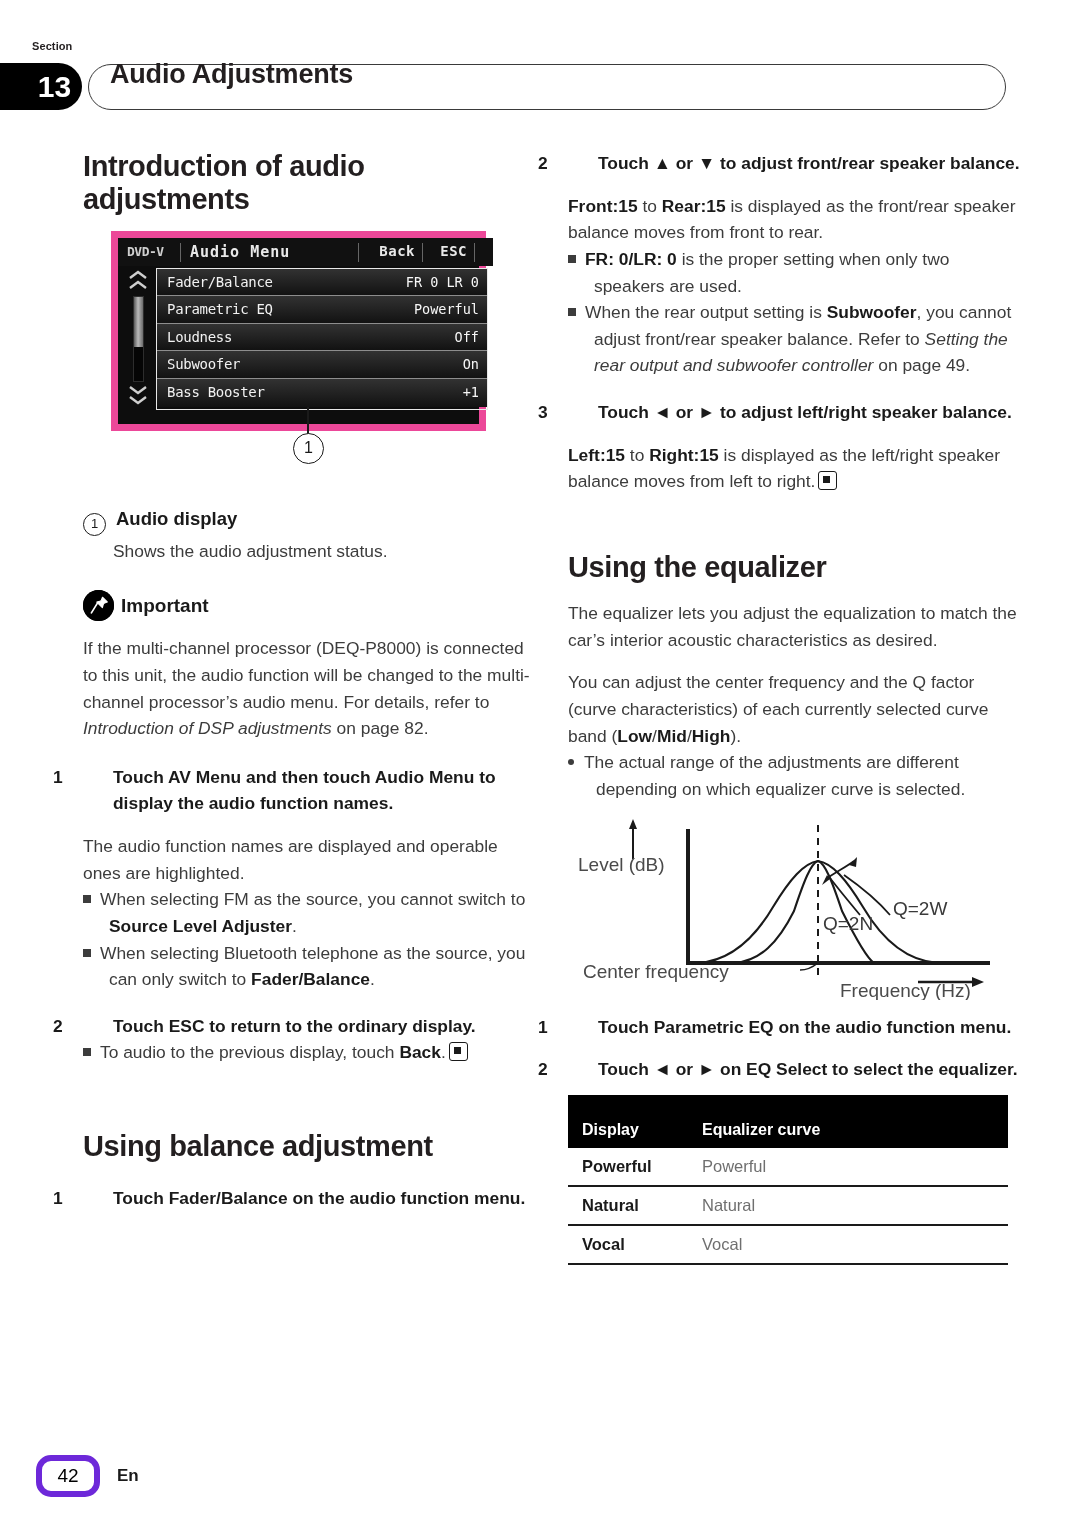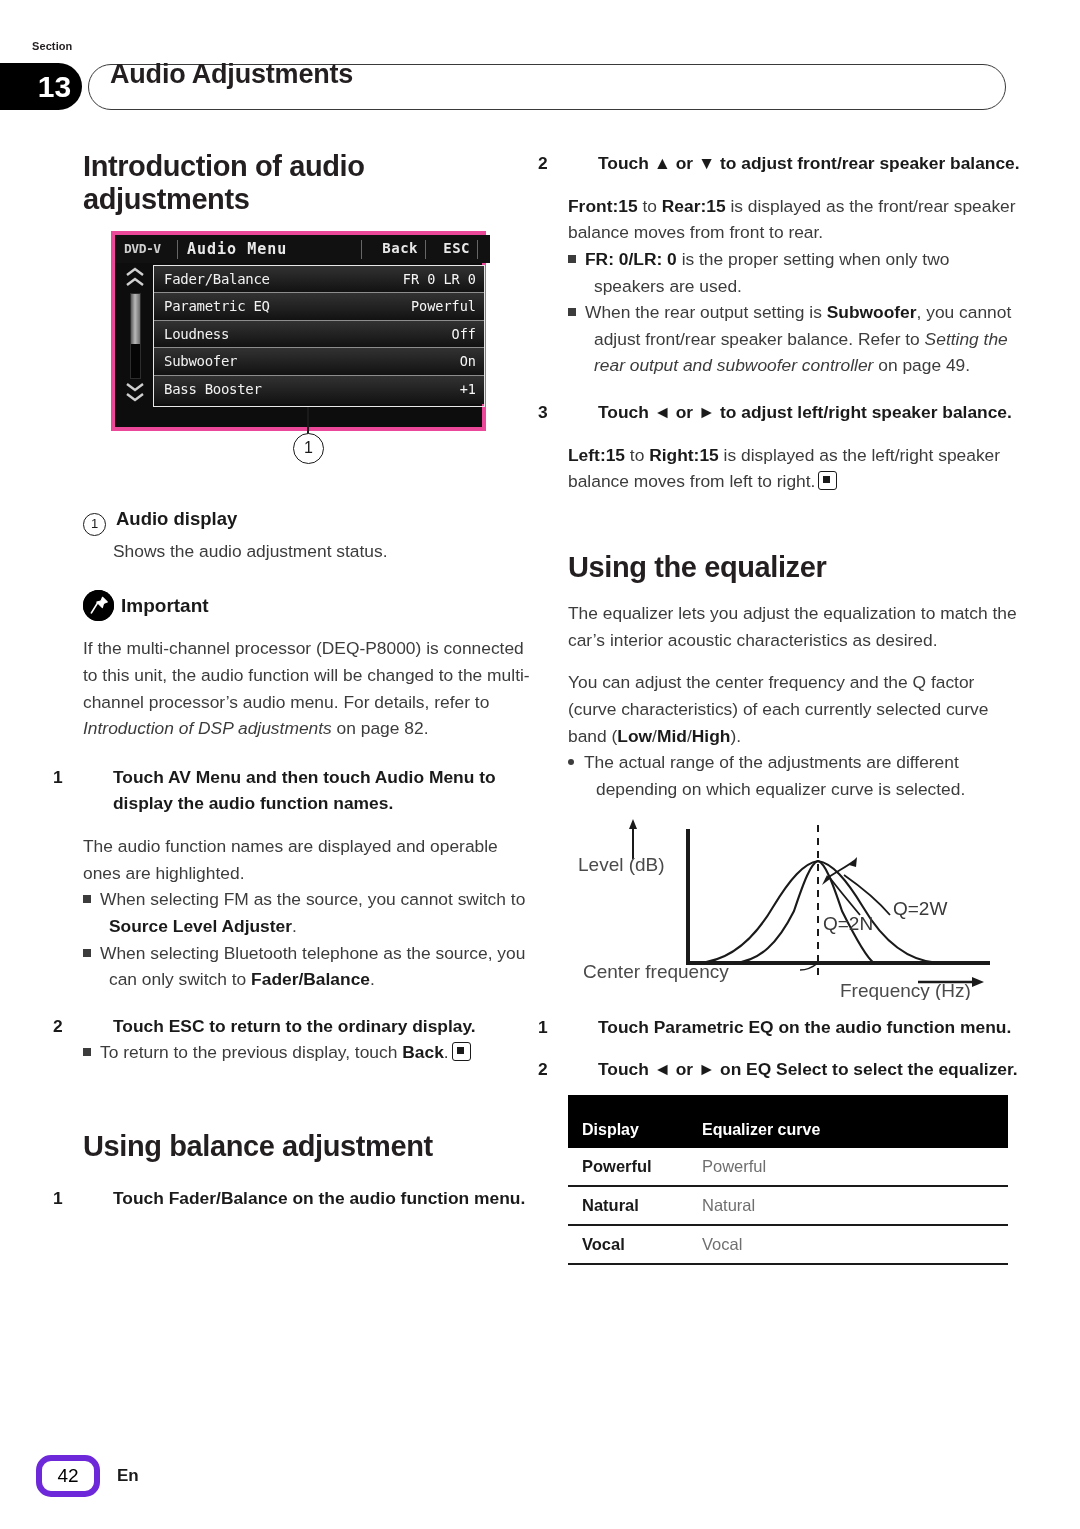--- a/index.html
+++ b/index.html
@@ -51,7 +51,7 @@
   .lcd-wrap{position:relative;margin:6px 0 0 28px;width:375px;}
   .lcd{
     width:375px;height:200px;background:#0d0d0d;position:relative;box-sizing:border-box;
-    border:4px solid #ec4899;font-family:"DejaVu Sans Mono", monospace;
+    border:7px solid #ec4899;font-family:"DejaVu Sans Mono", monospace;
   }
   .lcd-top{position:absolute;left:0;top:0;width:375px;height:28px;background:#111;}
   .lcd-src{position:absolute;left:9px;top:6px;font-size:13px;color:#cfcfcf;letter-spacing:-.5px;font-weight:bold;}

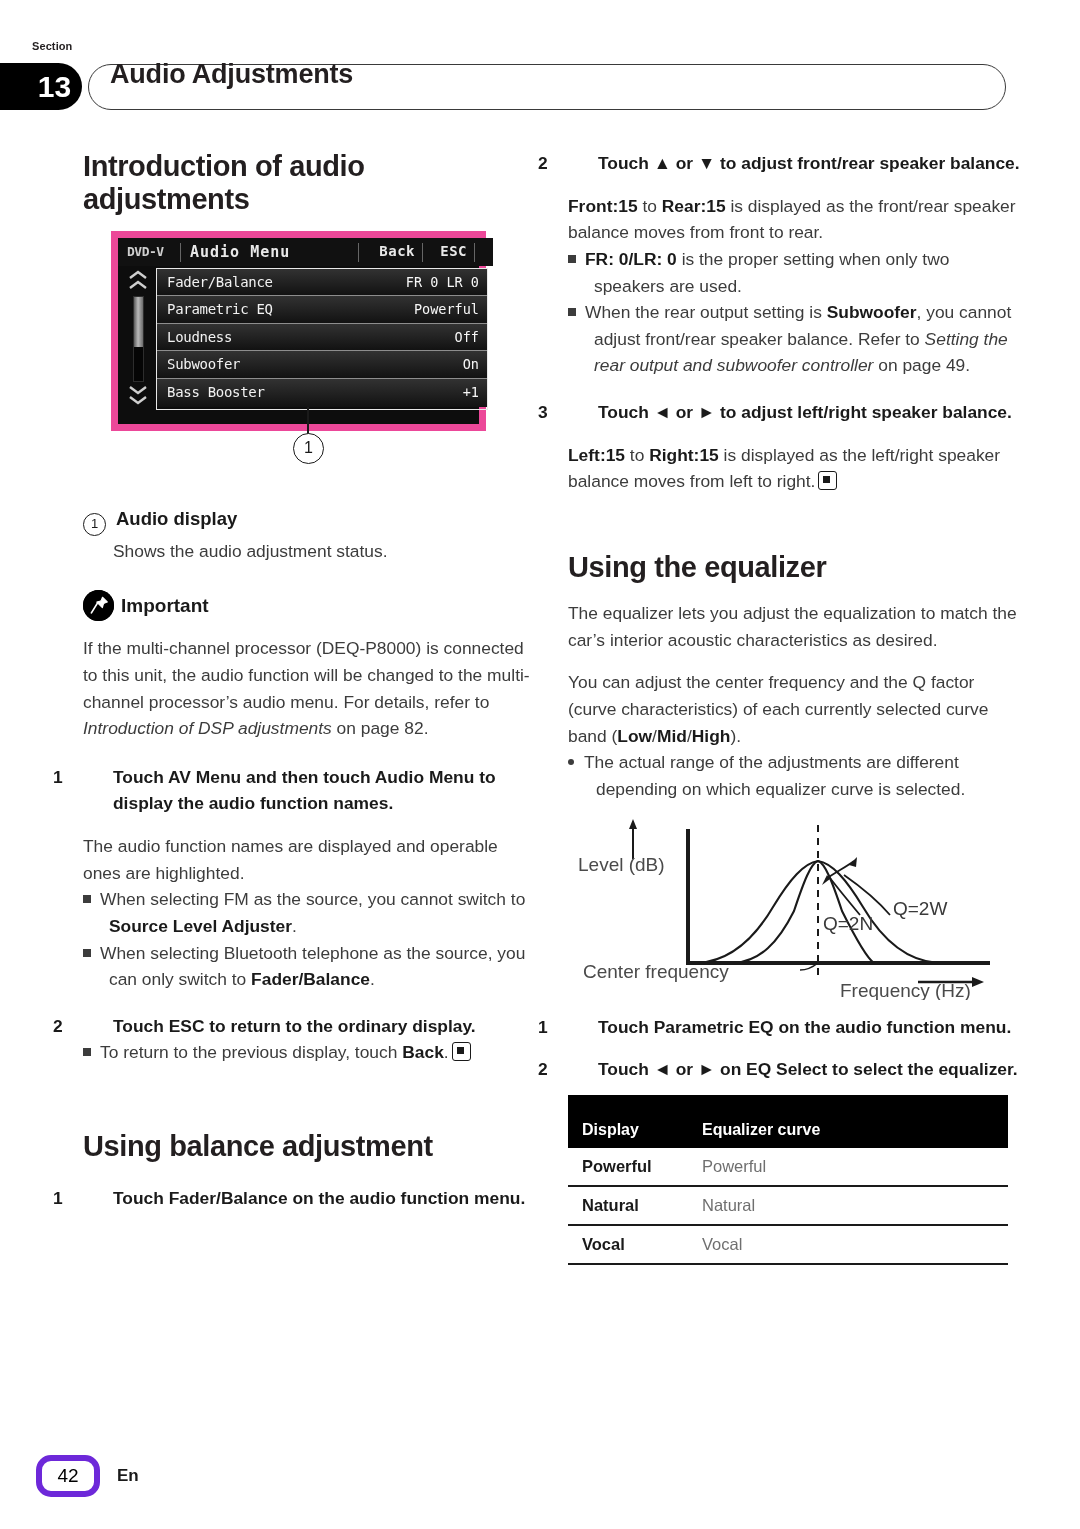--- a/index.html
+++ b/index.html
@@ -210,7 +210,7 @@
     <p class="note hang"><span class="sq"></span><span>When selecting Bluetooth telephone as the source, you can only switch to </span><span class="b">Fader/Balance</span><span>.</span></p>
 
     <p class="step hang2" style="margin-top:20px"><span class="stepnum">2</span><span>Touch ESC to return to the ordinary display.</span></p>
-    <p class="note hang"><span class="sq"></span><span>To return to the previous display, touch </span><span class="b">Back</span><span>.</span><span class="endmark"></span></p>
+    <p class="note hang"><span class="sq"></span><span>To audio to the previous display, touch </span><span class="b">Back</span><span>.</span><span class="endmark"></span></p>
 
     <h1 class="big" style="margin-top:64px">Using balance adjustment</h1>
     <p class="step hang2" style="margin-top:22px"><span class="stepnum">1</span><span>Touch Fader/Balance on the audio function menu.</span></p>

